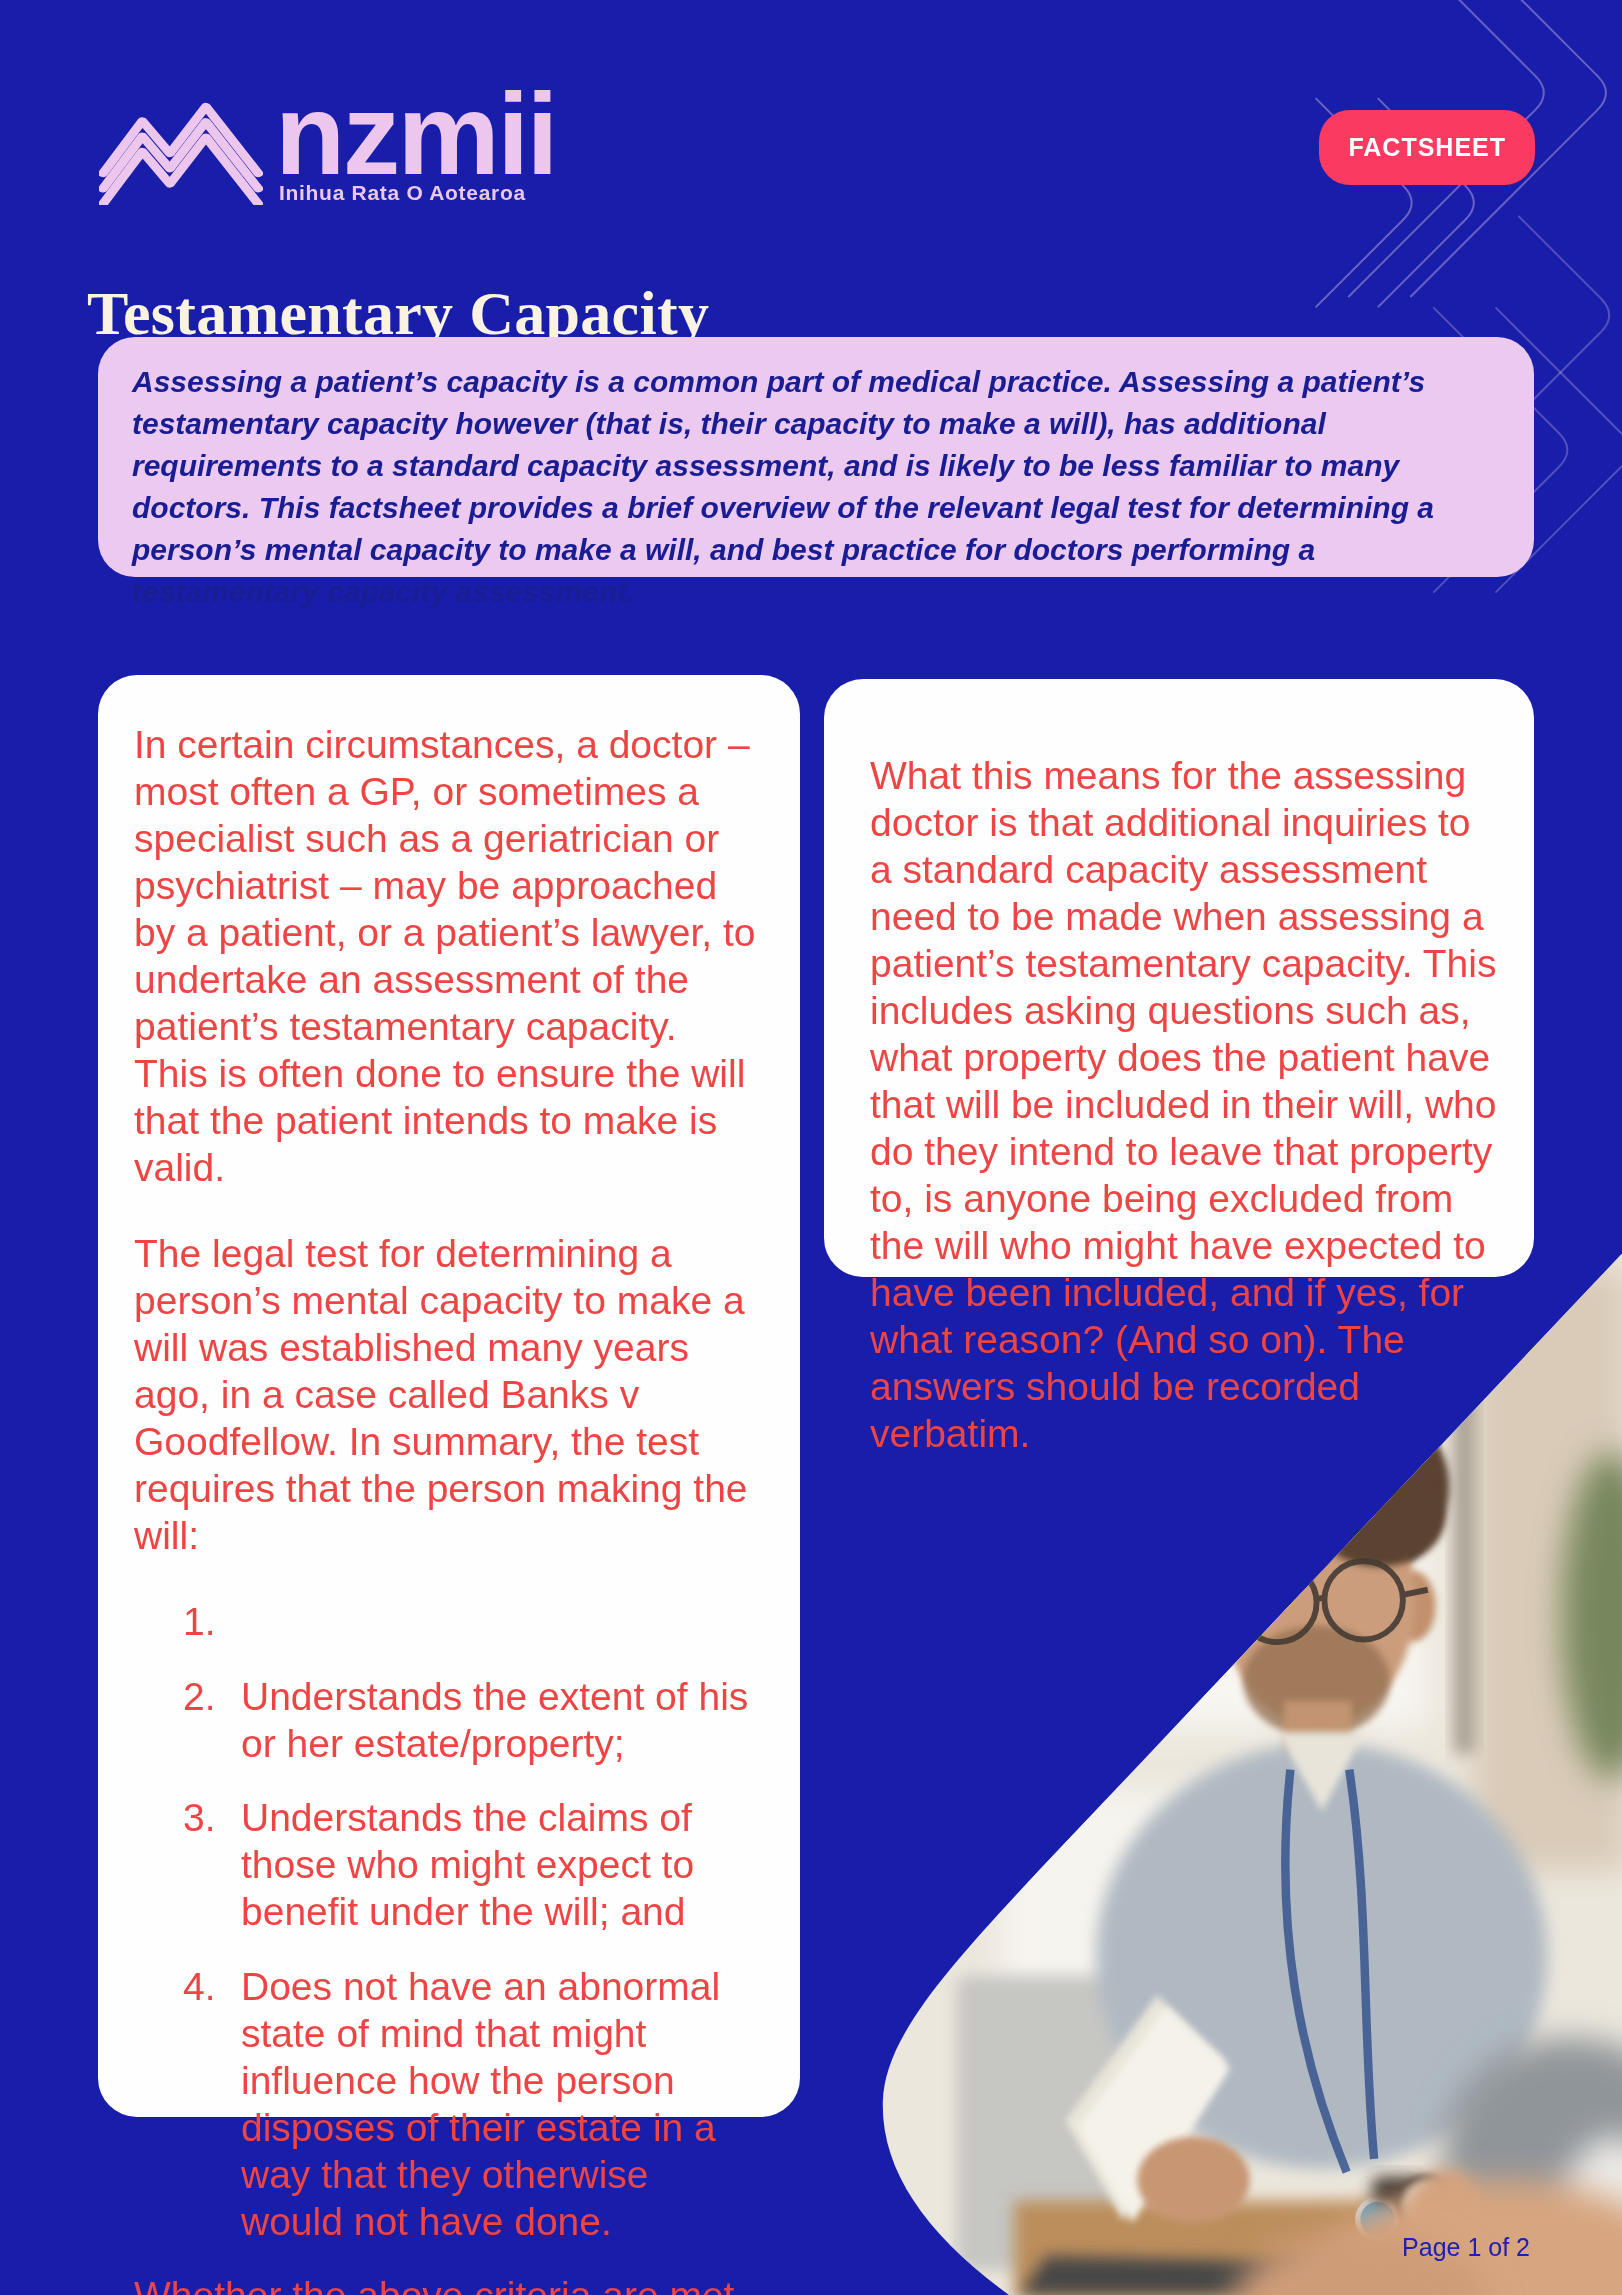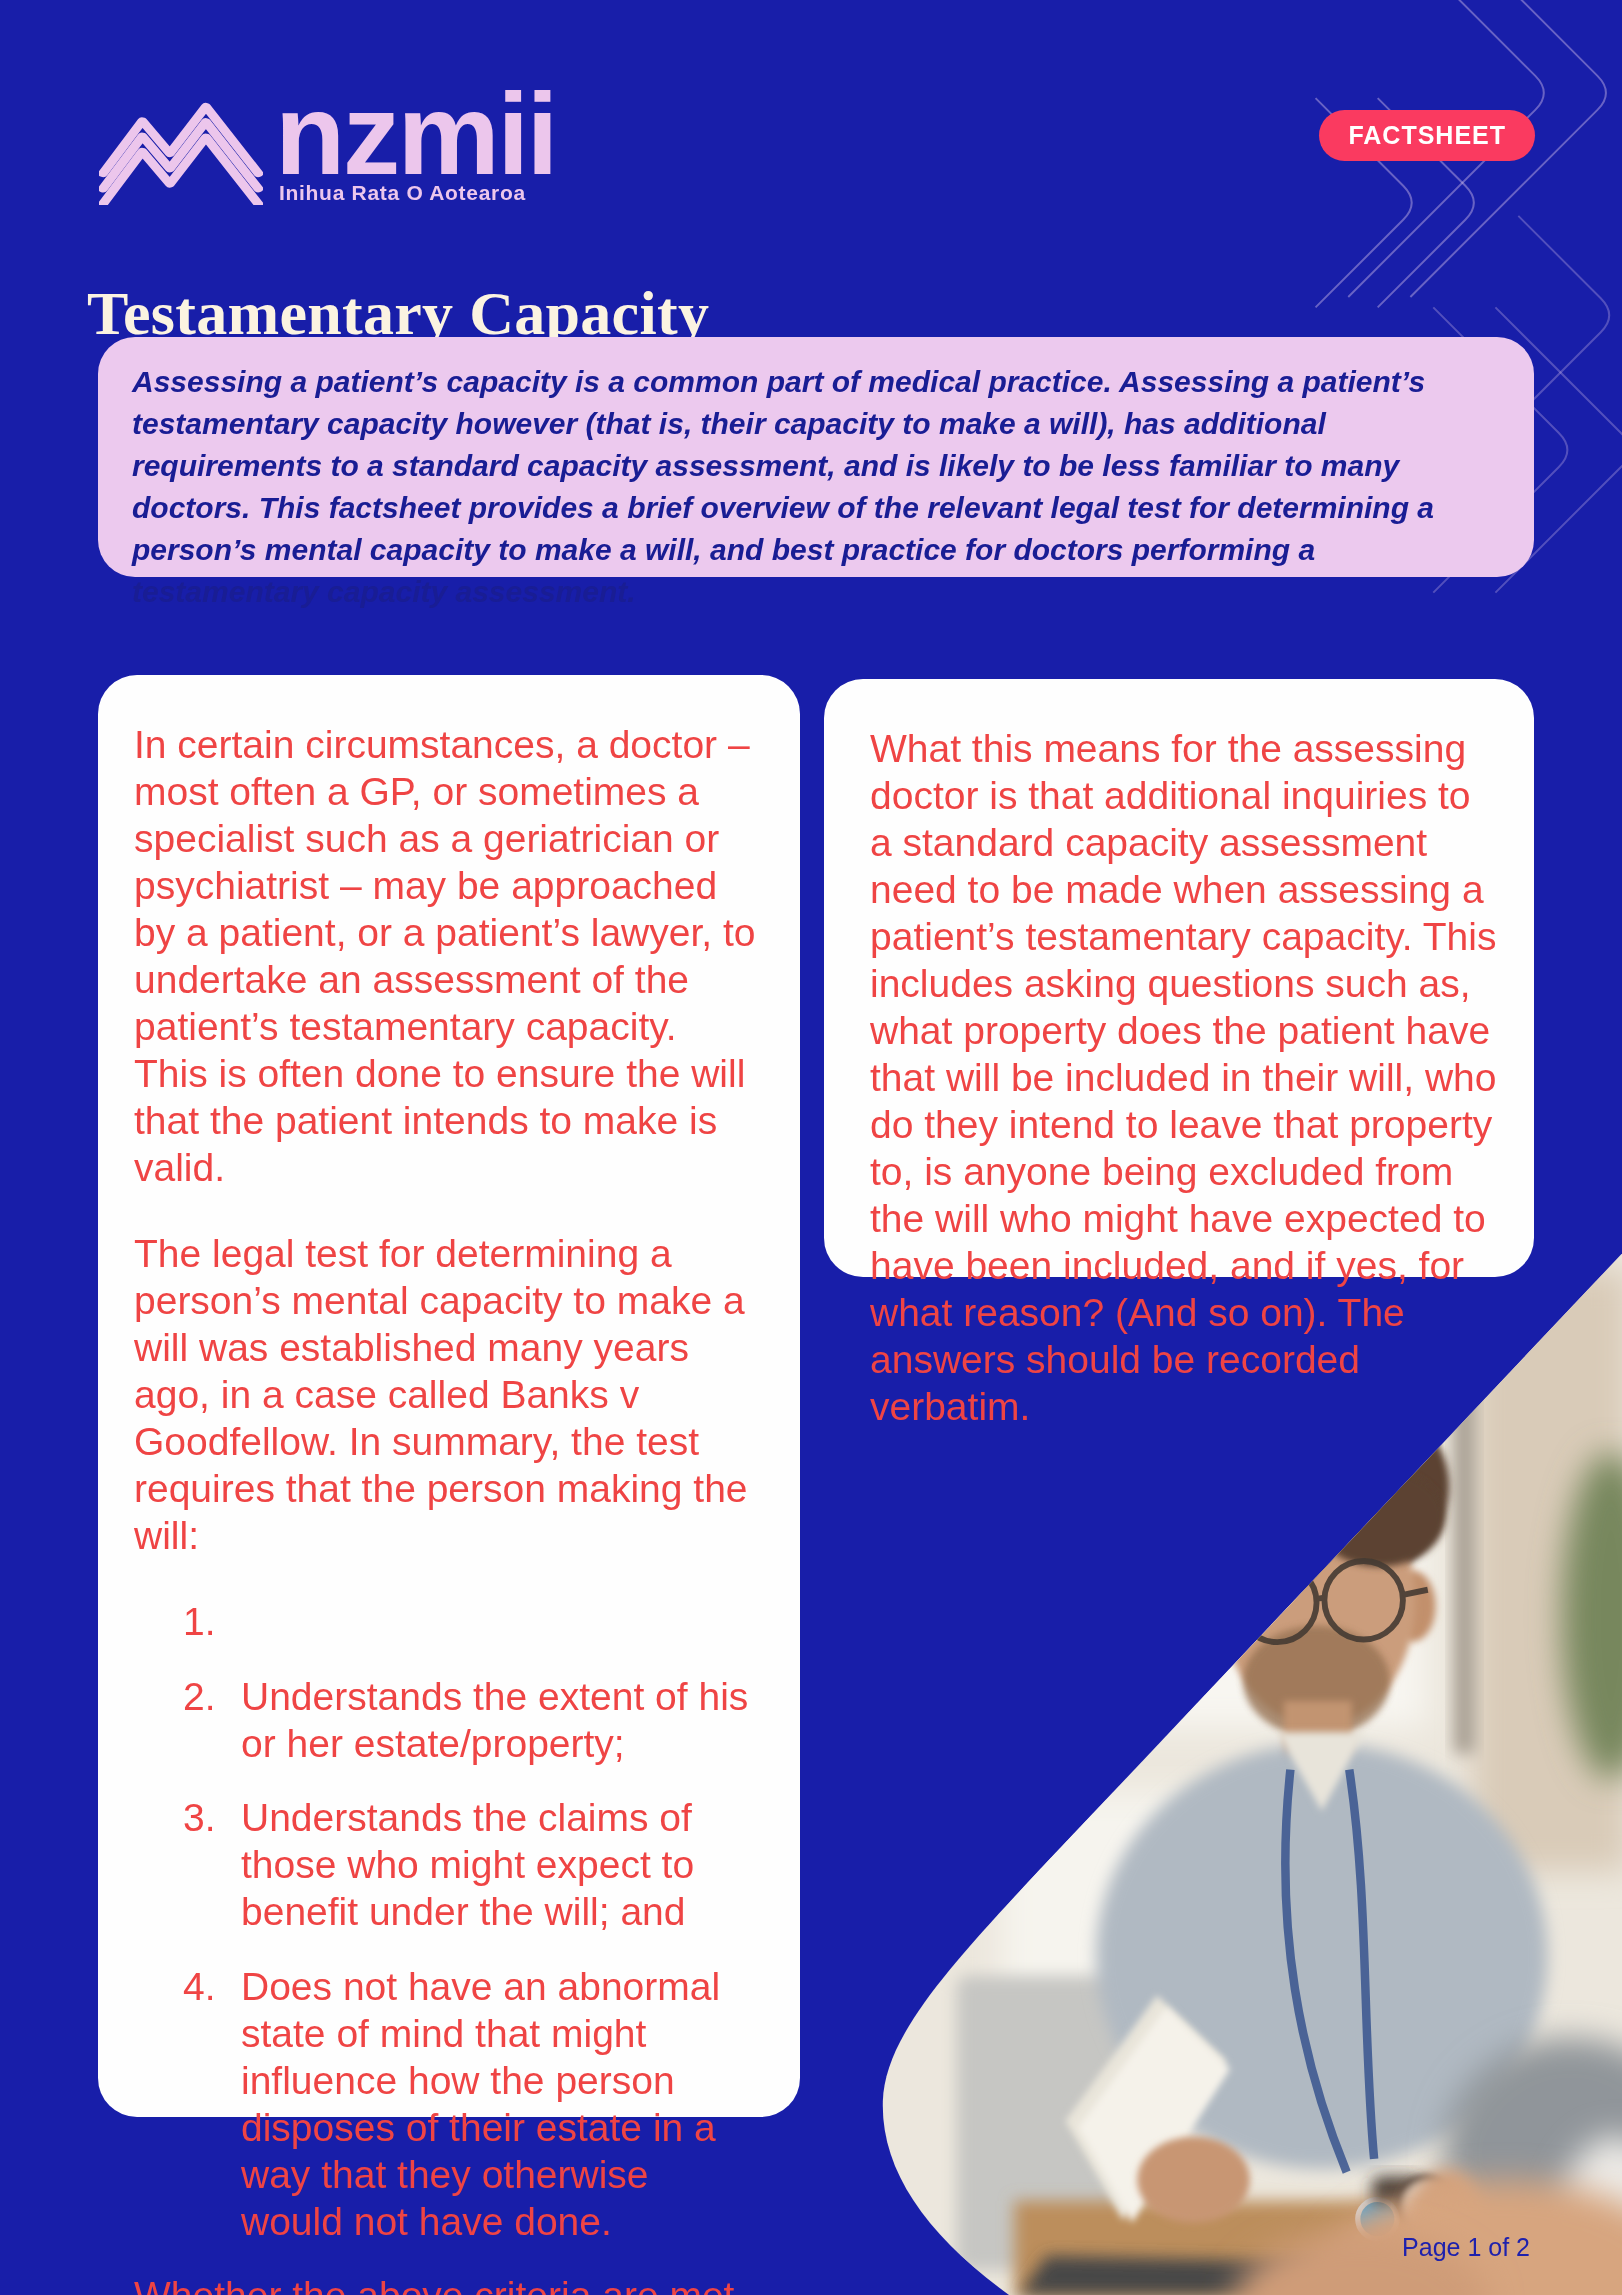--- a/index.html
+++ b/index.html
@@ -25,7 +25,7 @@
     position:absolute; right:88px; top:110px;
     background:#fa3a60; color:#ffffff;
     font-size:25px; font-weight:700; letter-spacing:1px;
-    padding:11px 29px; border-radius:31px;
+    padding:23px 29px; border-radius:31px;
     z-index:3;
     text-align:right;
   }

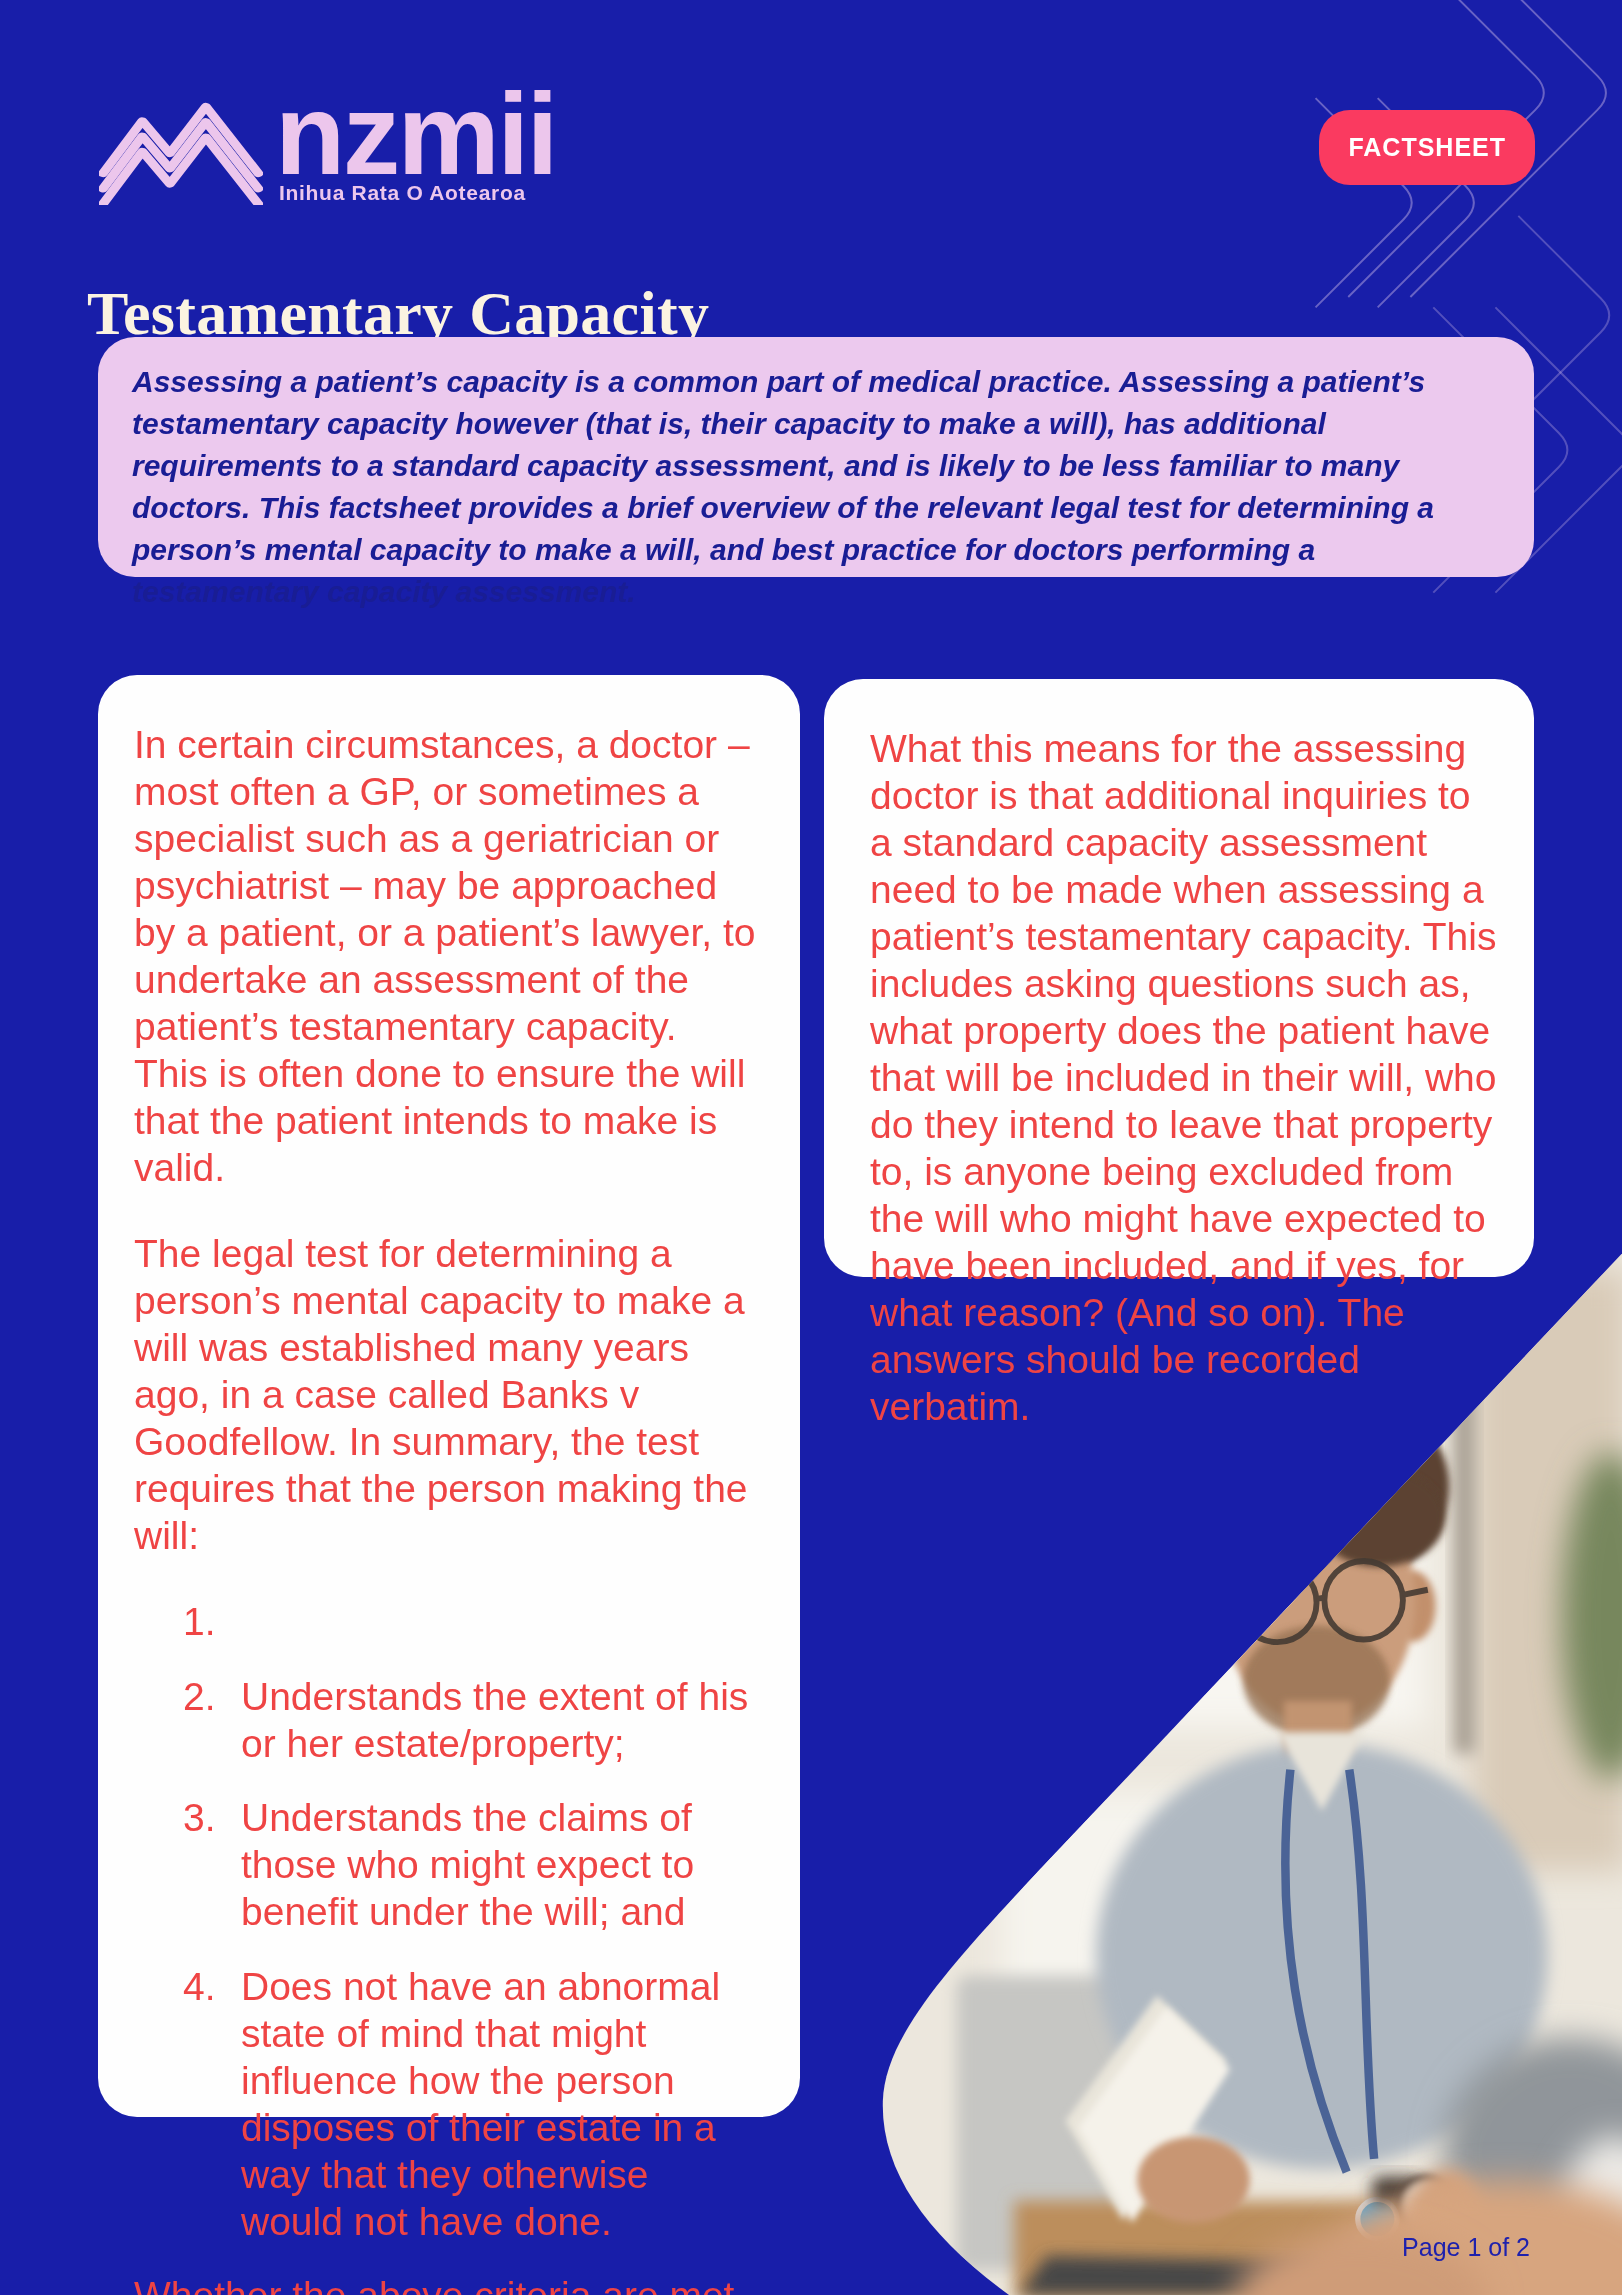--- a/index.html
+++ b/index.html
@@ -55,7 +55,7 @@
     color:#ef4444; font-size:39px; line-height:47px;
   }
   .card-left  { left:98px;  top:675px; width:702px; height:1442px; padding:46px 41px 0 36px; }
-  .card-right { left:824px; top:679px; width:710px; height:598px;  padding:46px 36px 0 46px; }
+  .card-right { left:824px; top:679px; width:710px; height:598px;  padding:73px 36px 0 46px; }
   .card p { margin:0 0 39px 0; }
   .card .closing { margin-bottom:0; }
 

